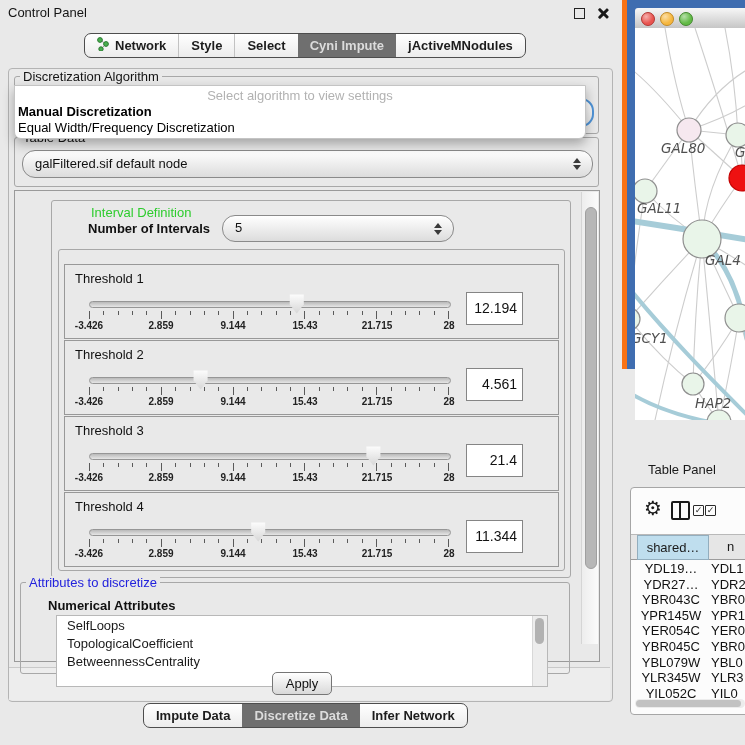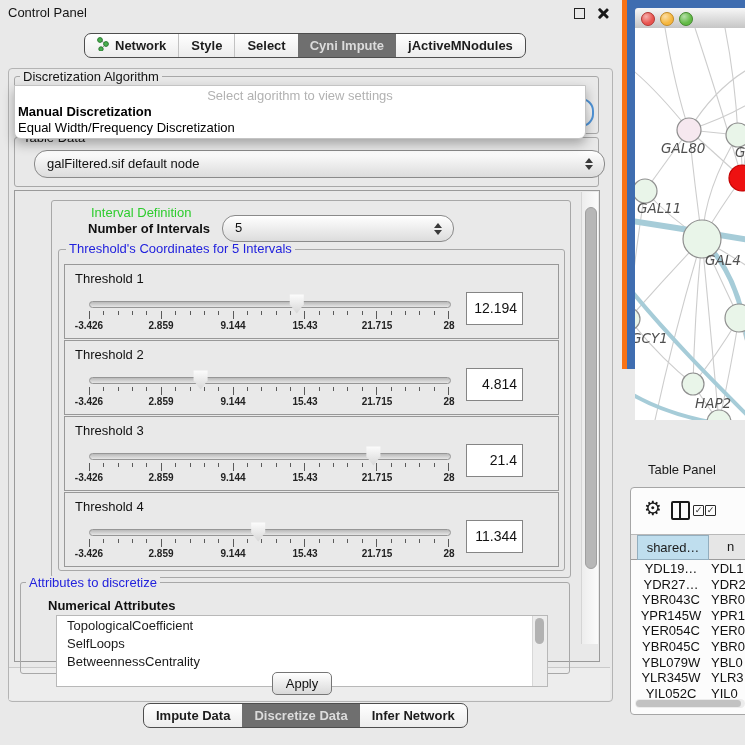--- a/index.html
+++ b/index.html
@@ -152,7 +152,7 @@
 
   <div class="abs group" style="left:14px;top:137px;width:583px;height:48px;"></div>
   <div class="group-title t-black" style="left:20px;top:131px;z-index:5;">Table Data</div>
-  <div class="abs combo" style="left:22px;top:150px;width:569px;height:26px;margin-left:12px;">
+  <div class="abs combo" style="left:22px;top:150px;width:569px;height:26px;">
     <span class="ctext">galFiltered.sif default node</span>
     <span class="spin"></span>
   </div>

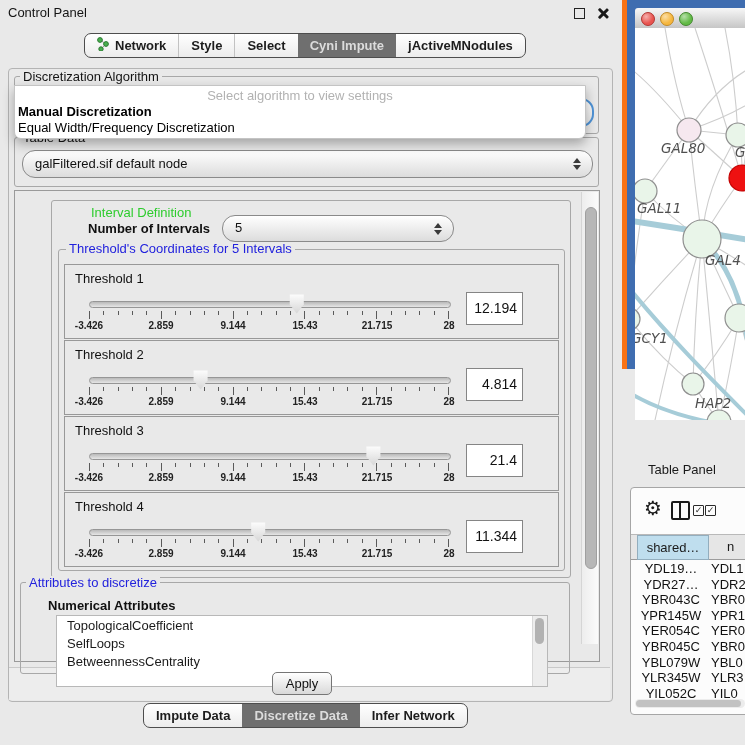--- a/index.html
+++ b/index.html
@@ -172,7 +172,6 @@
   </div>
 
   <div class="abs group" style="left:58px;top:249px;width:505px;height:320px;"></div>
-  <div class="group-title t-blue" style="left:66px;top:242px;">Threshold's Coordinates for 5 Intervals</div>
   <div id="thresholds-host">
       <div class="subpanel" style="top: 264px;">
         <div class="sp-label">Threshold 1</div>

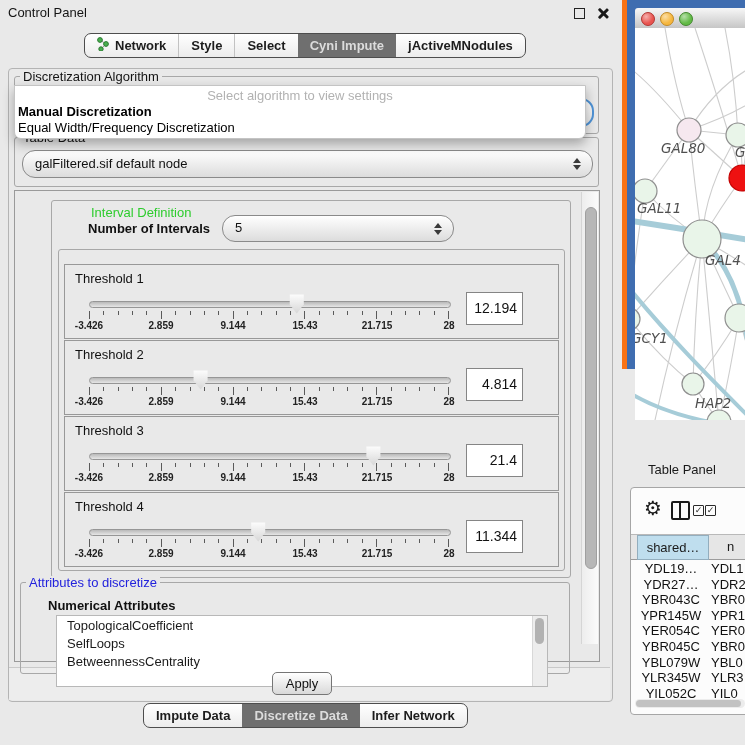--- a/index.html
+++ b/index.html
@@ -255,7 +255,7 @@
           <span style="left:80%">21.715</span>
           <span style="left:100%">28</span>
         </div>
-        <div class="valbox">4.814</div>
+        <div class="valbox">4.561</div>
       </div>
       <div class="subpanel" style="top: 416px;">
         <div class="sp-label">Threshold 3</div>

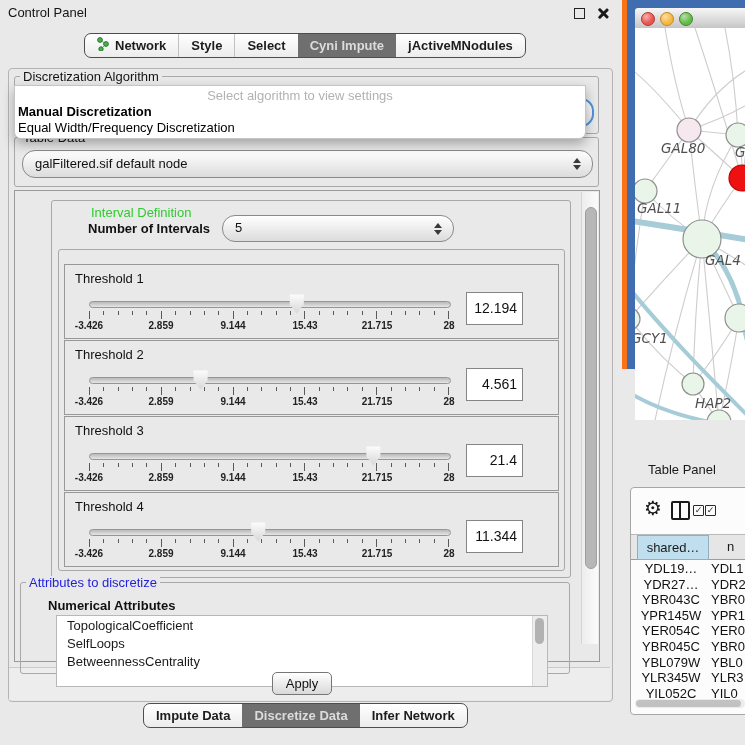--- a/index.html
+++ b/index.html
@@ -348,8 +348,8 @@
   <div class="abs" style="left:48px;top:598px;font-size:13px;font-weight:bold;">Numerical Attributes</div>
   <div class="attr-list">
     <div id="attr-items">
+        <div class="item">SelfLoops</div>
         <div class="item">TopologicalCoefficient</div>
-        <div class="item">SelfLoops</div>
         <div class="item">BetweennessCentrality</div>
       </div>
     <div class="attr-vscroll">

